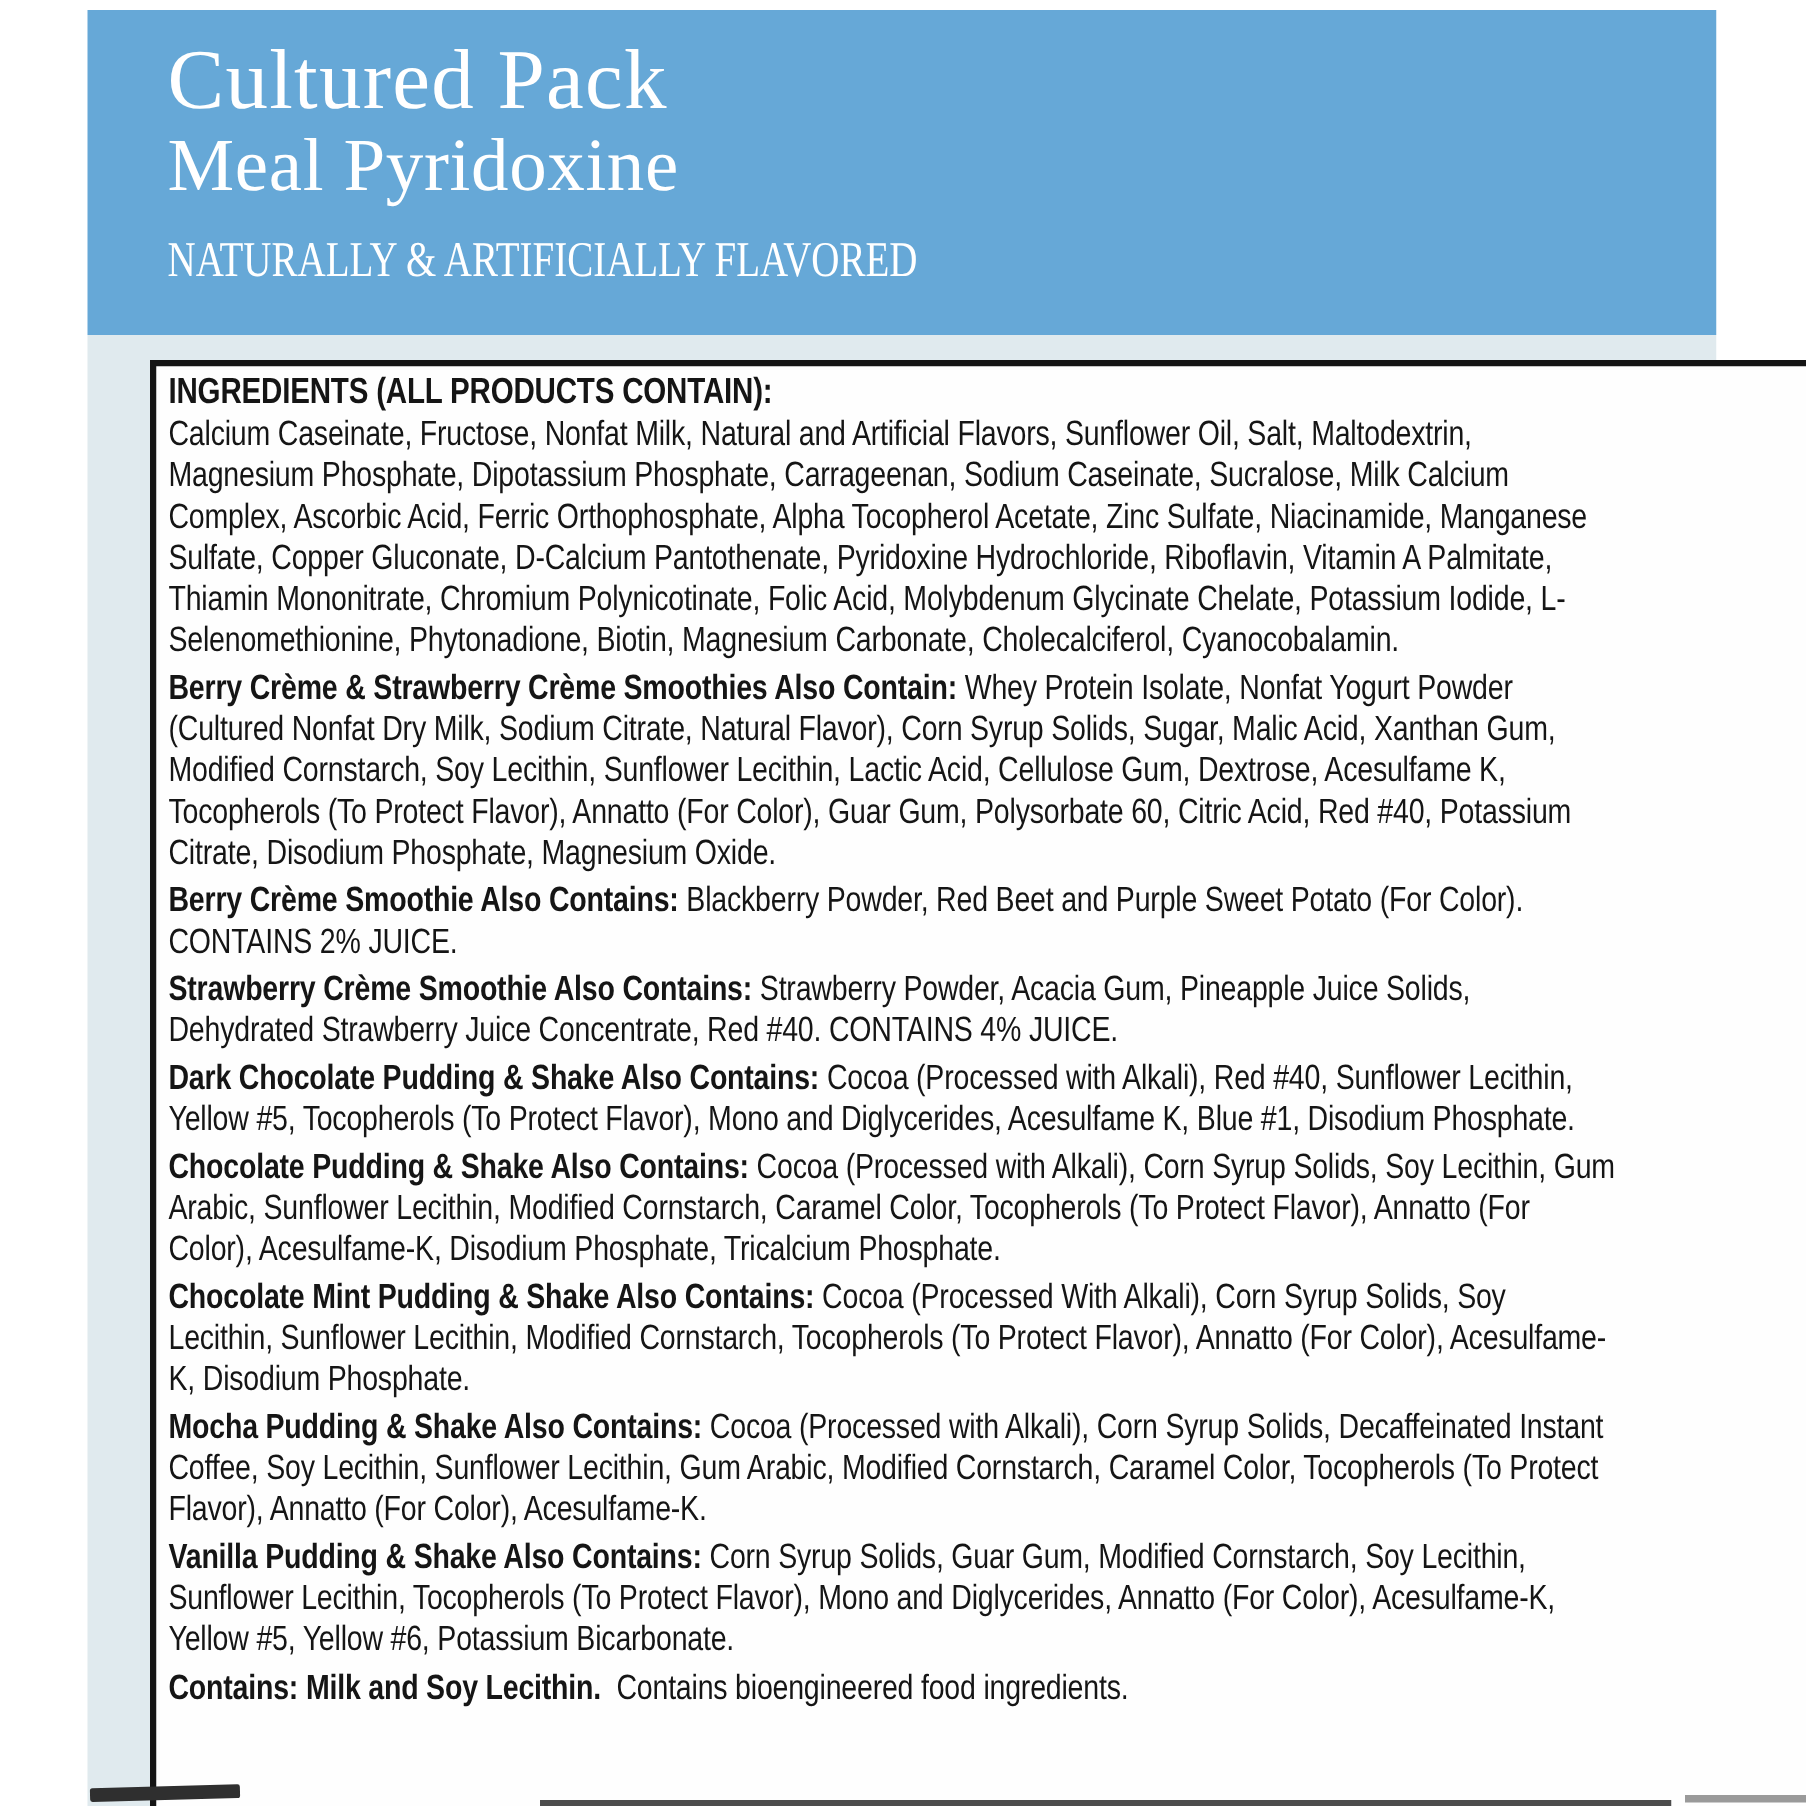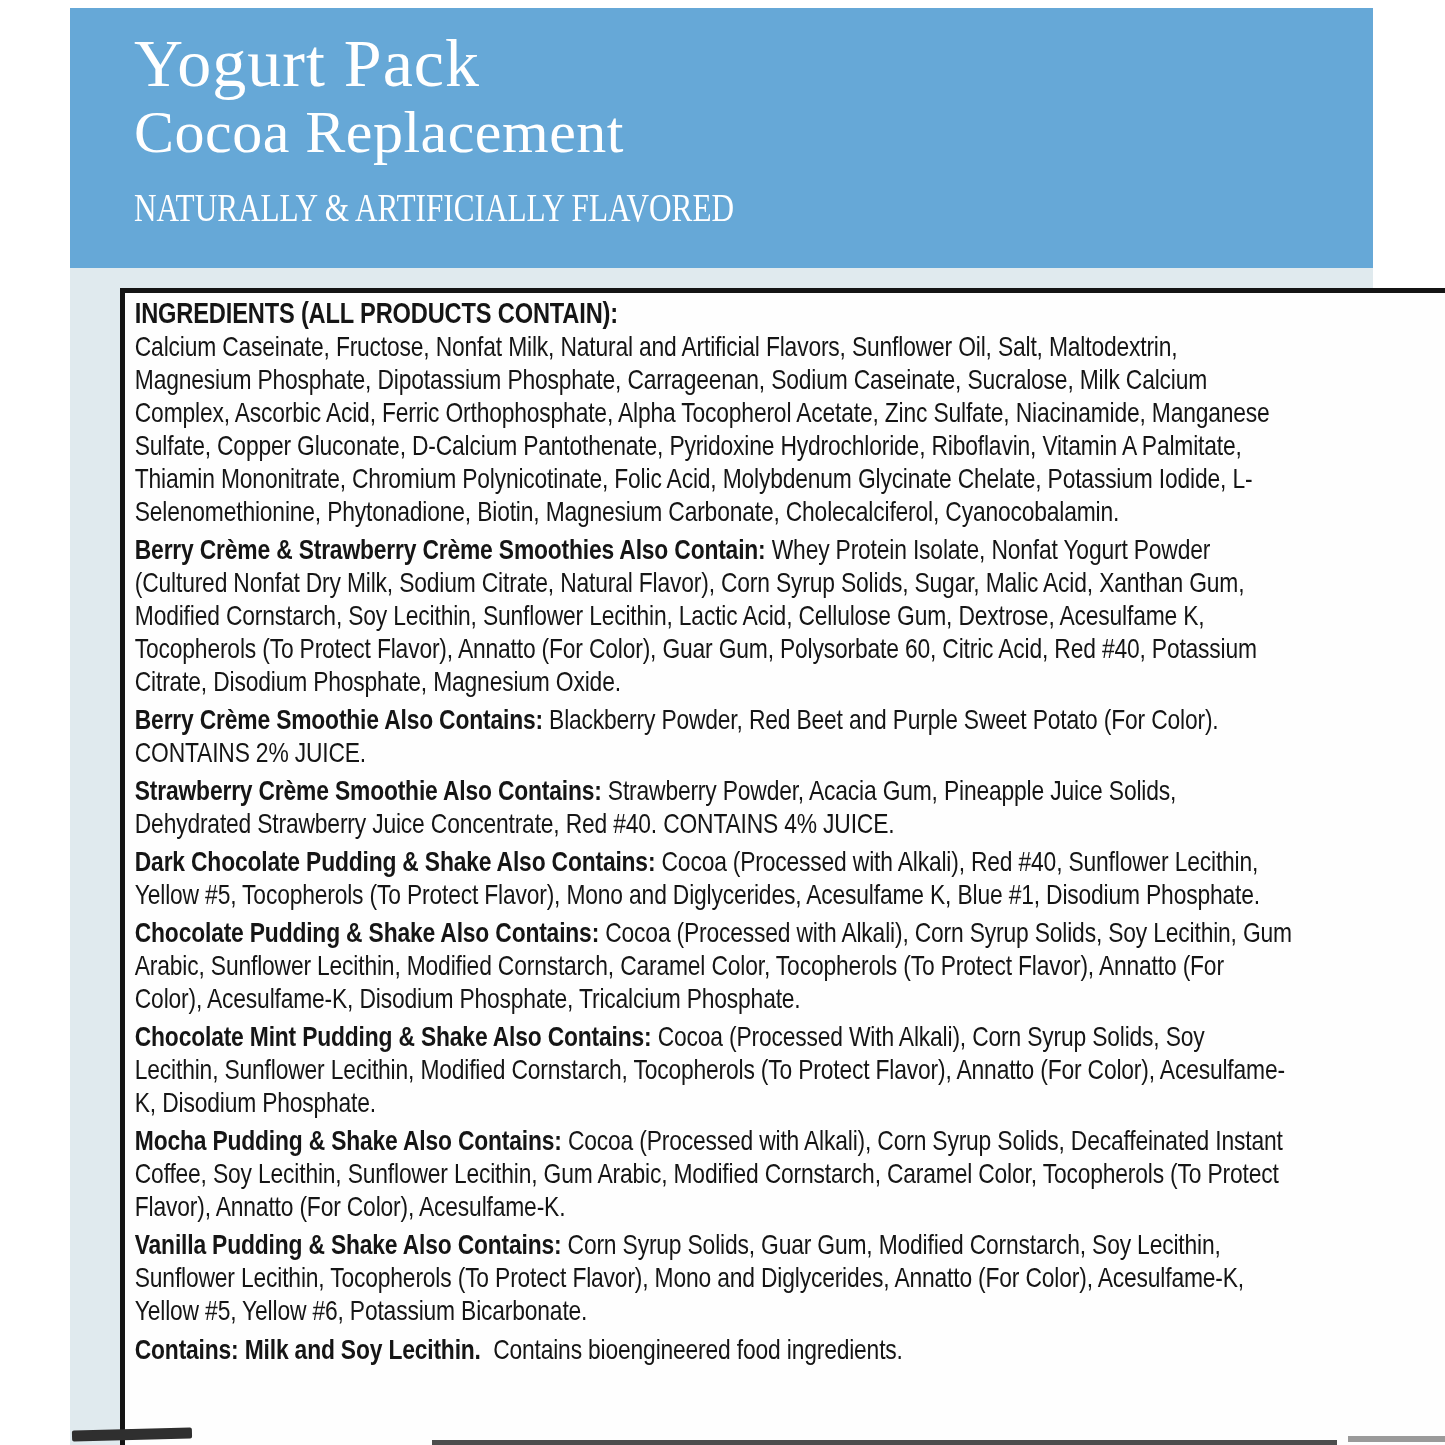--- a/index.html
+++ b/index.html
@@ -100,7 +100,7 @@
 
 <div class="header">
   <div class="header-inner">
-    <div class="vp-title">Yogurt Pack</div>
+    <div class="vp-title">Cultured Pack</div>
     <div class="vp-subtitle">Cocoa Replacement</div>
     <div class="vp-tagline">NATURALLY &amp; ARTIFICIALLY FLAVORED</div>
   </div>

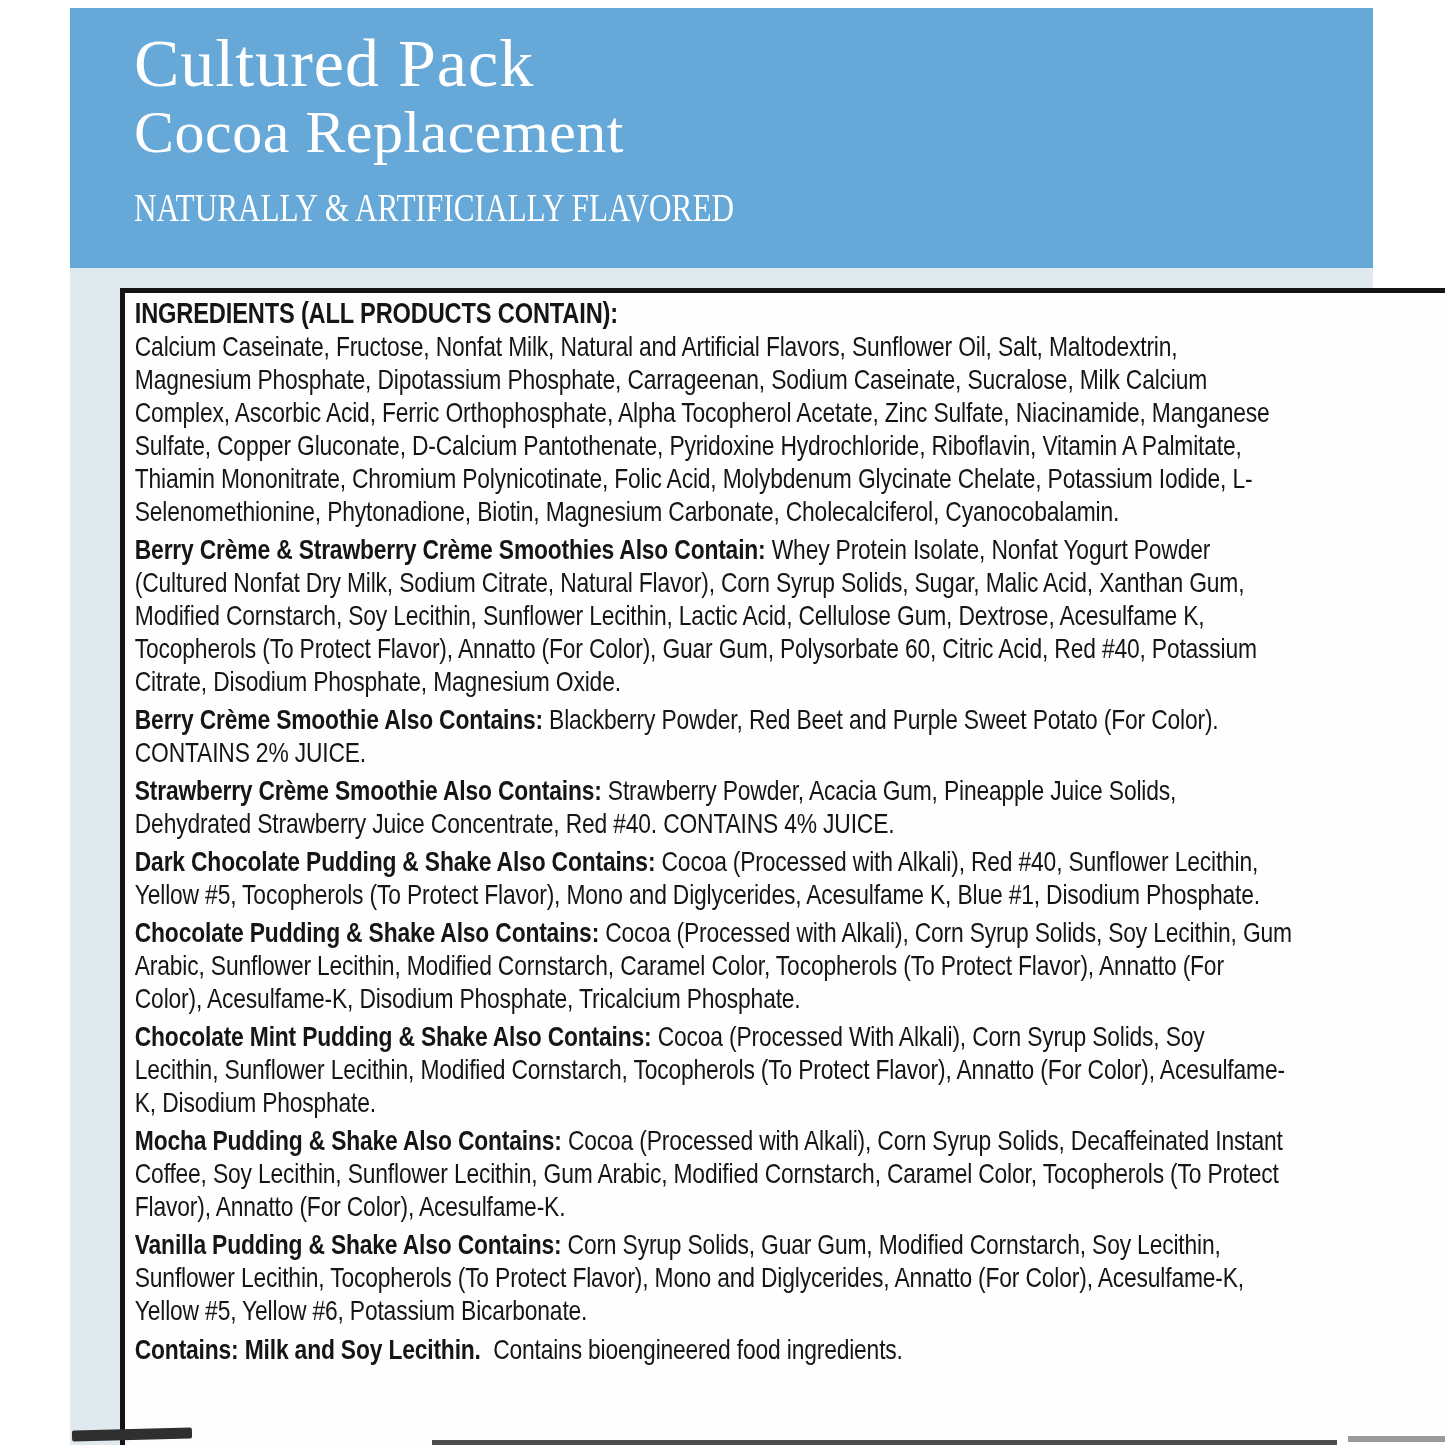--- a/index.html
+++ b/index.html
@@ -101,7 +101,7 @@
 <div class="header">
   <div class="header-inner">
     <div class="vp-title">Cultured Pack</div>
-    <div class="vp-subtitle">Cocoa Replacement</div>
+    <div class="vp-subtitle">Meal Pyridoxine</div>
     <div class="vp-tagline">NATURALLY &amp; ARTIFICIALLY FLAVORED</div>
   </div>
 </div>

